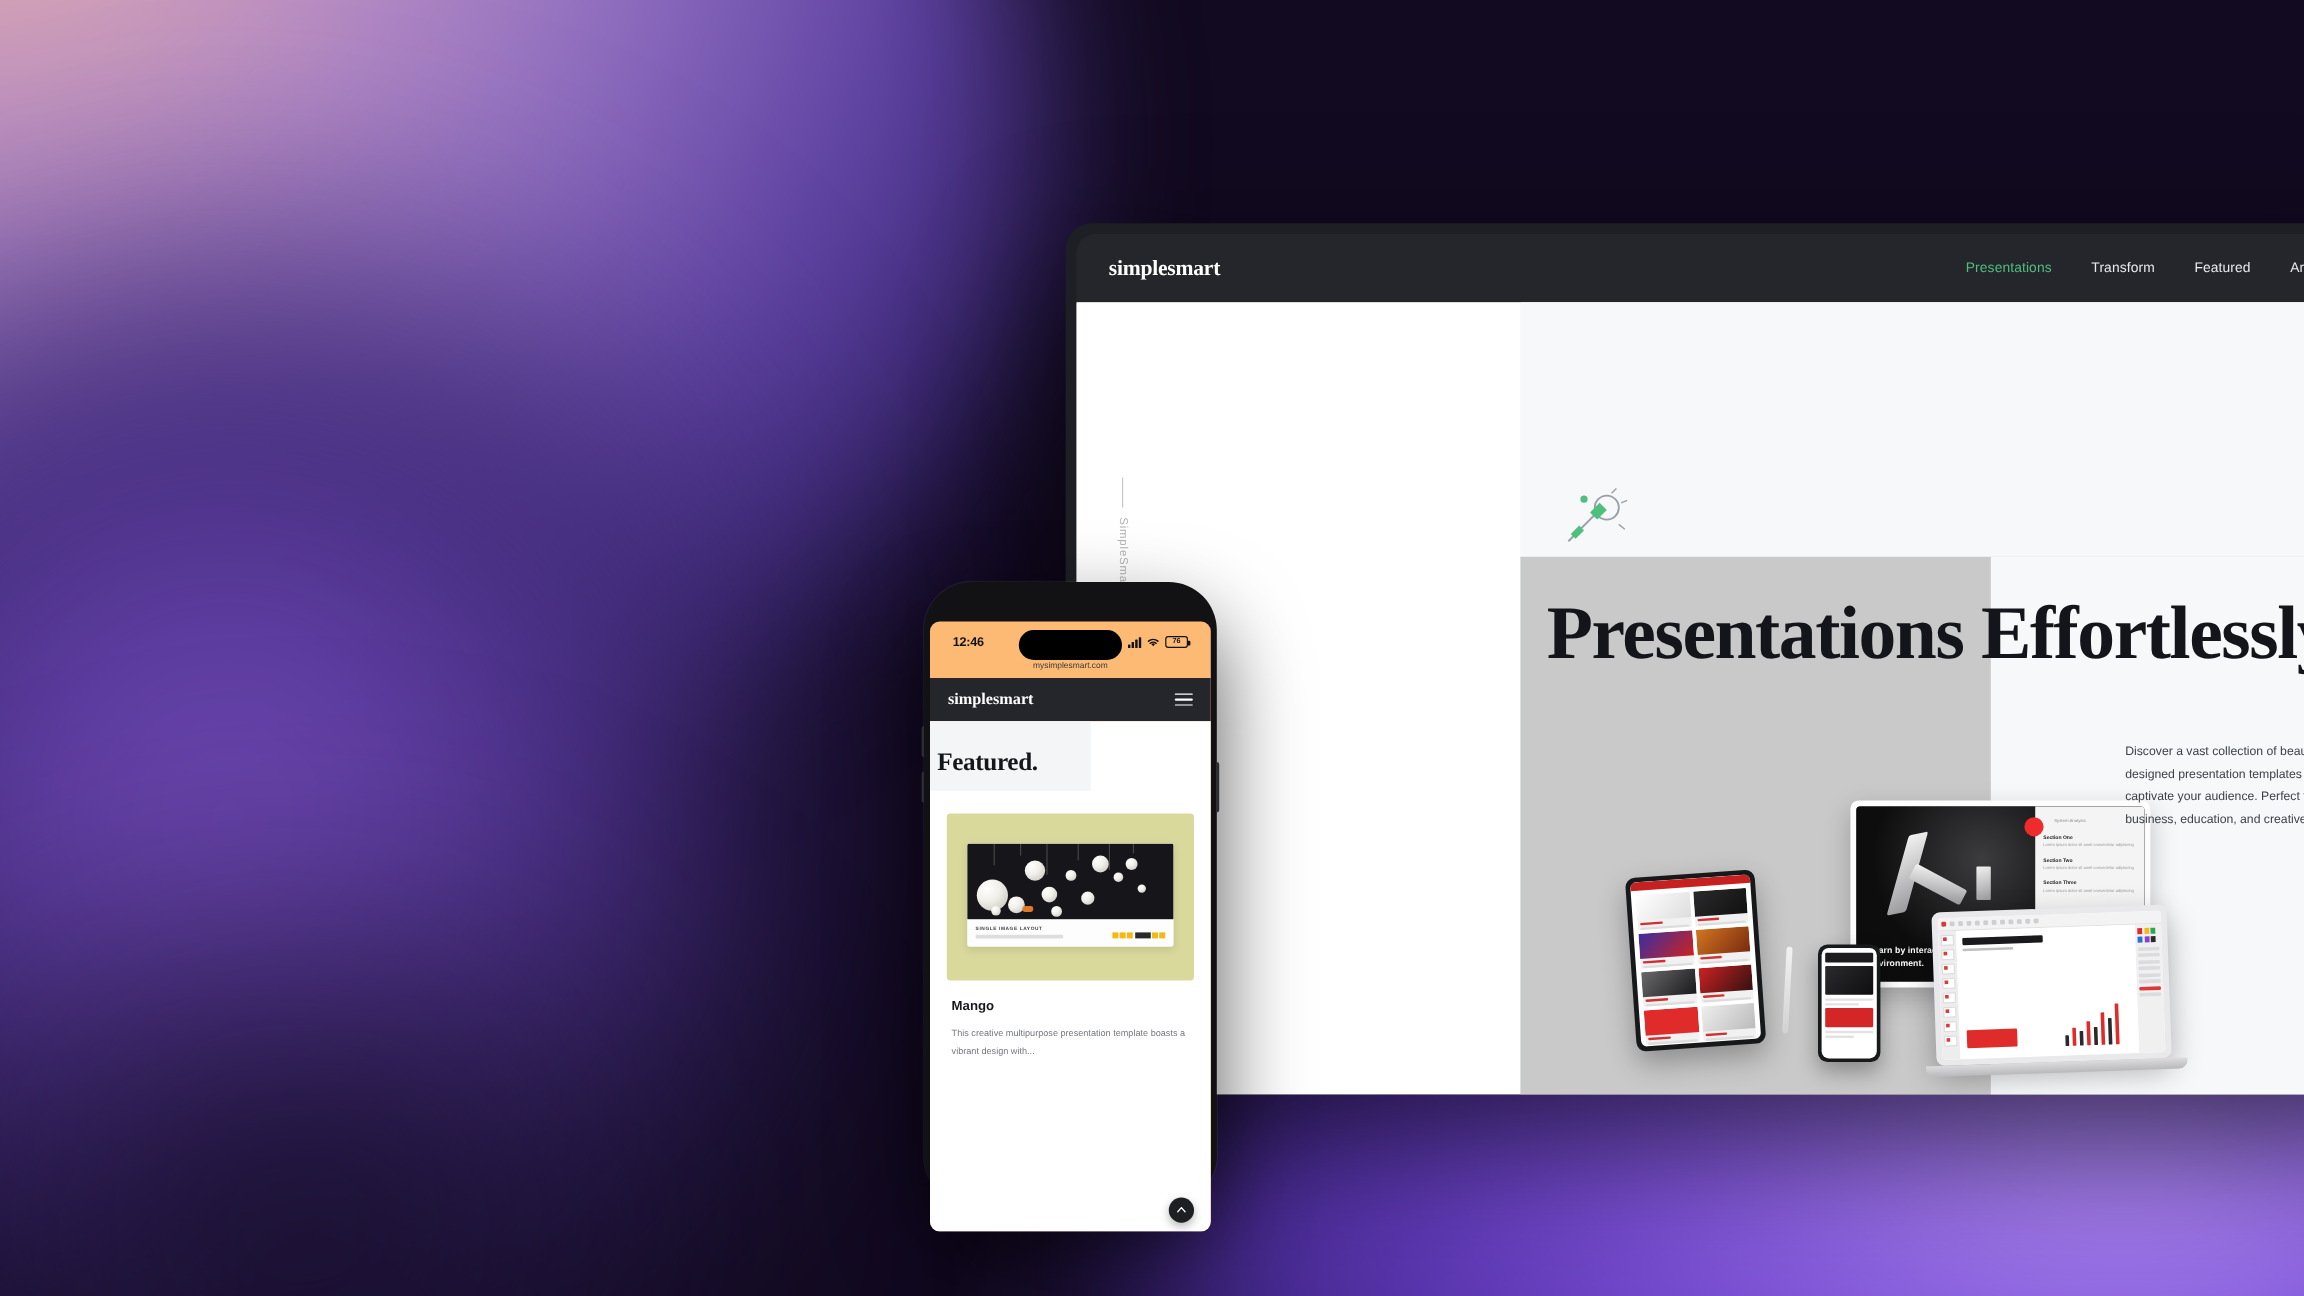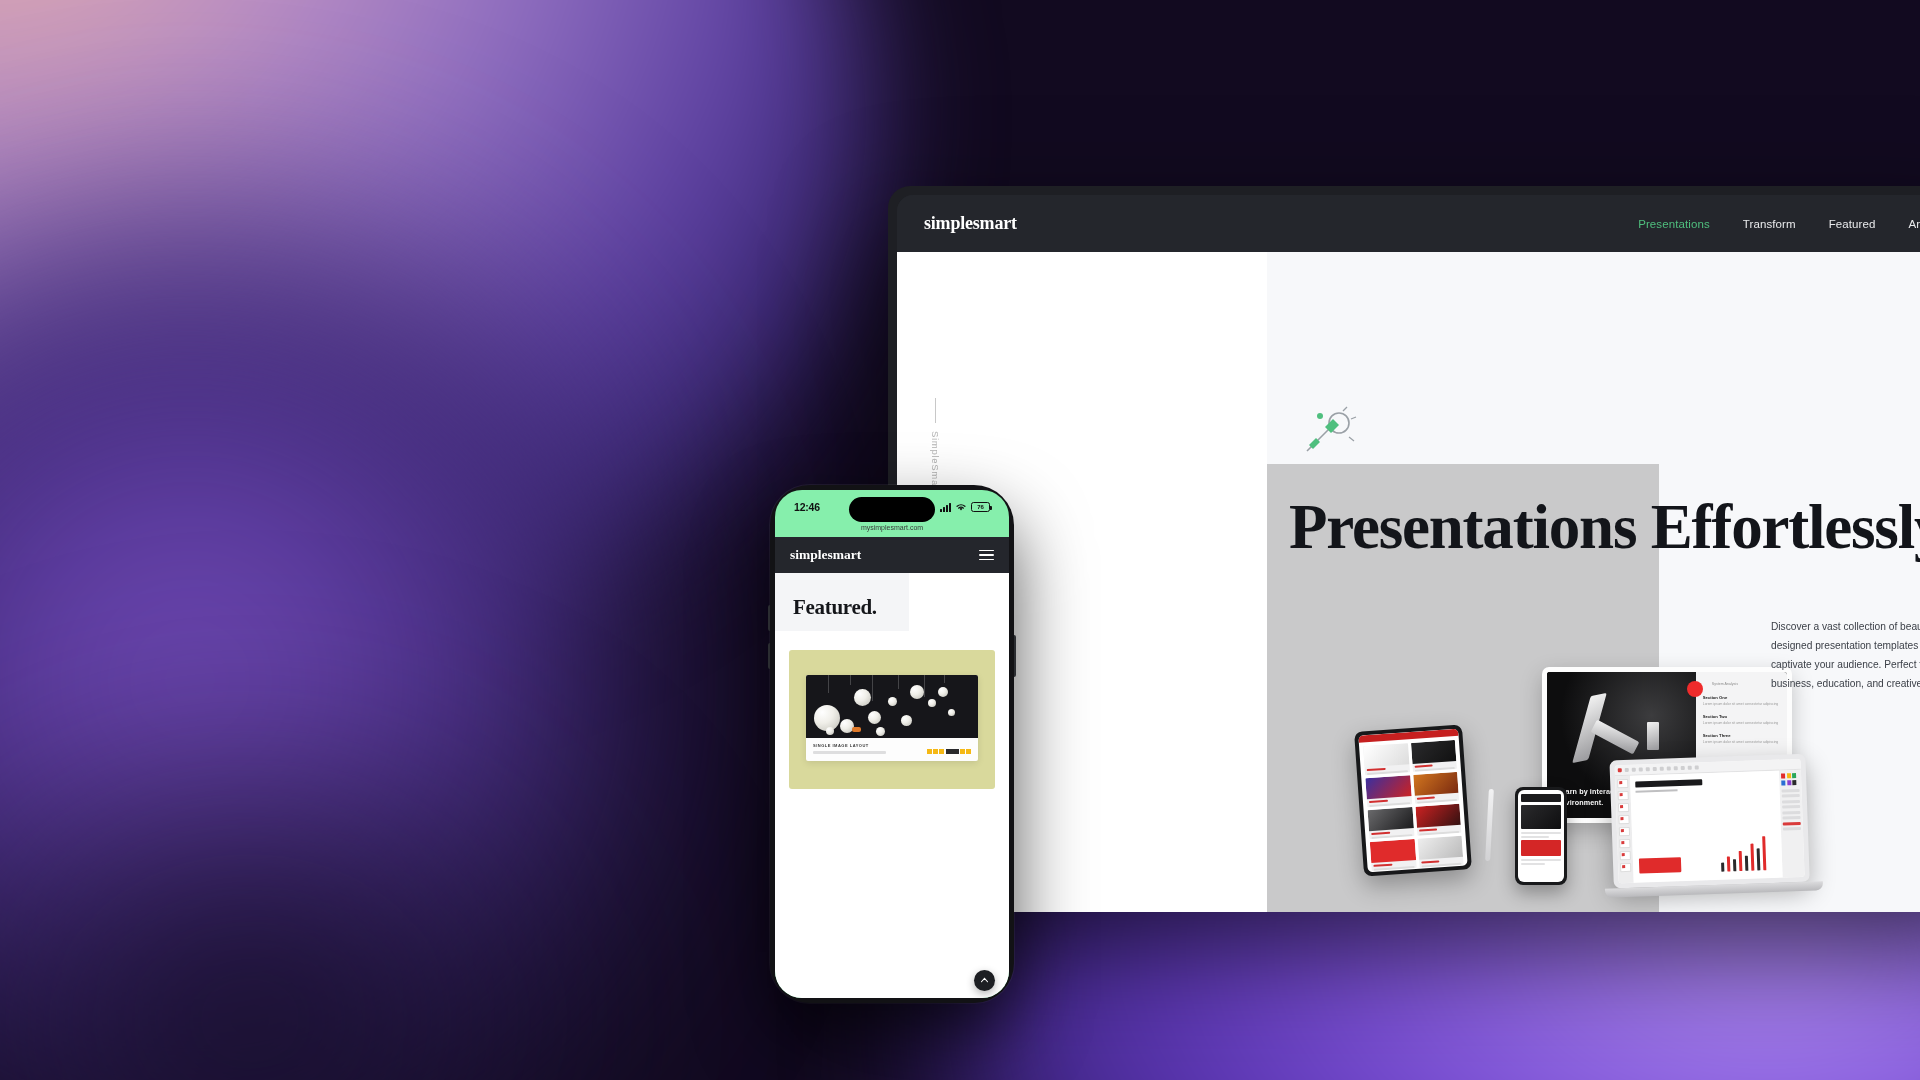--- a/index.html
+++ b/index.html
@@ -198,7 +198,7 @@
     z-index:20;
   }
   #phone-screen {
-    width:100%; height:100%; background:#86efac; border-radius:27px; overflow:hidden; position:relative;
+    width:100%; height:100%; background:#fdba74; border-radius:8px; overflow:hidden; position:relative;margin-top:28px;
   }
   #status-bar {
     height:34px; display:flex; align-items:center; justify-content:space-between;

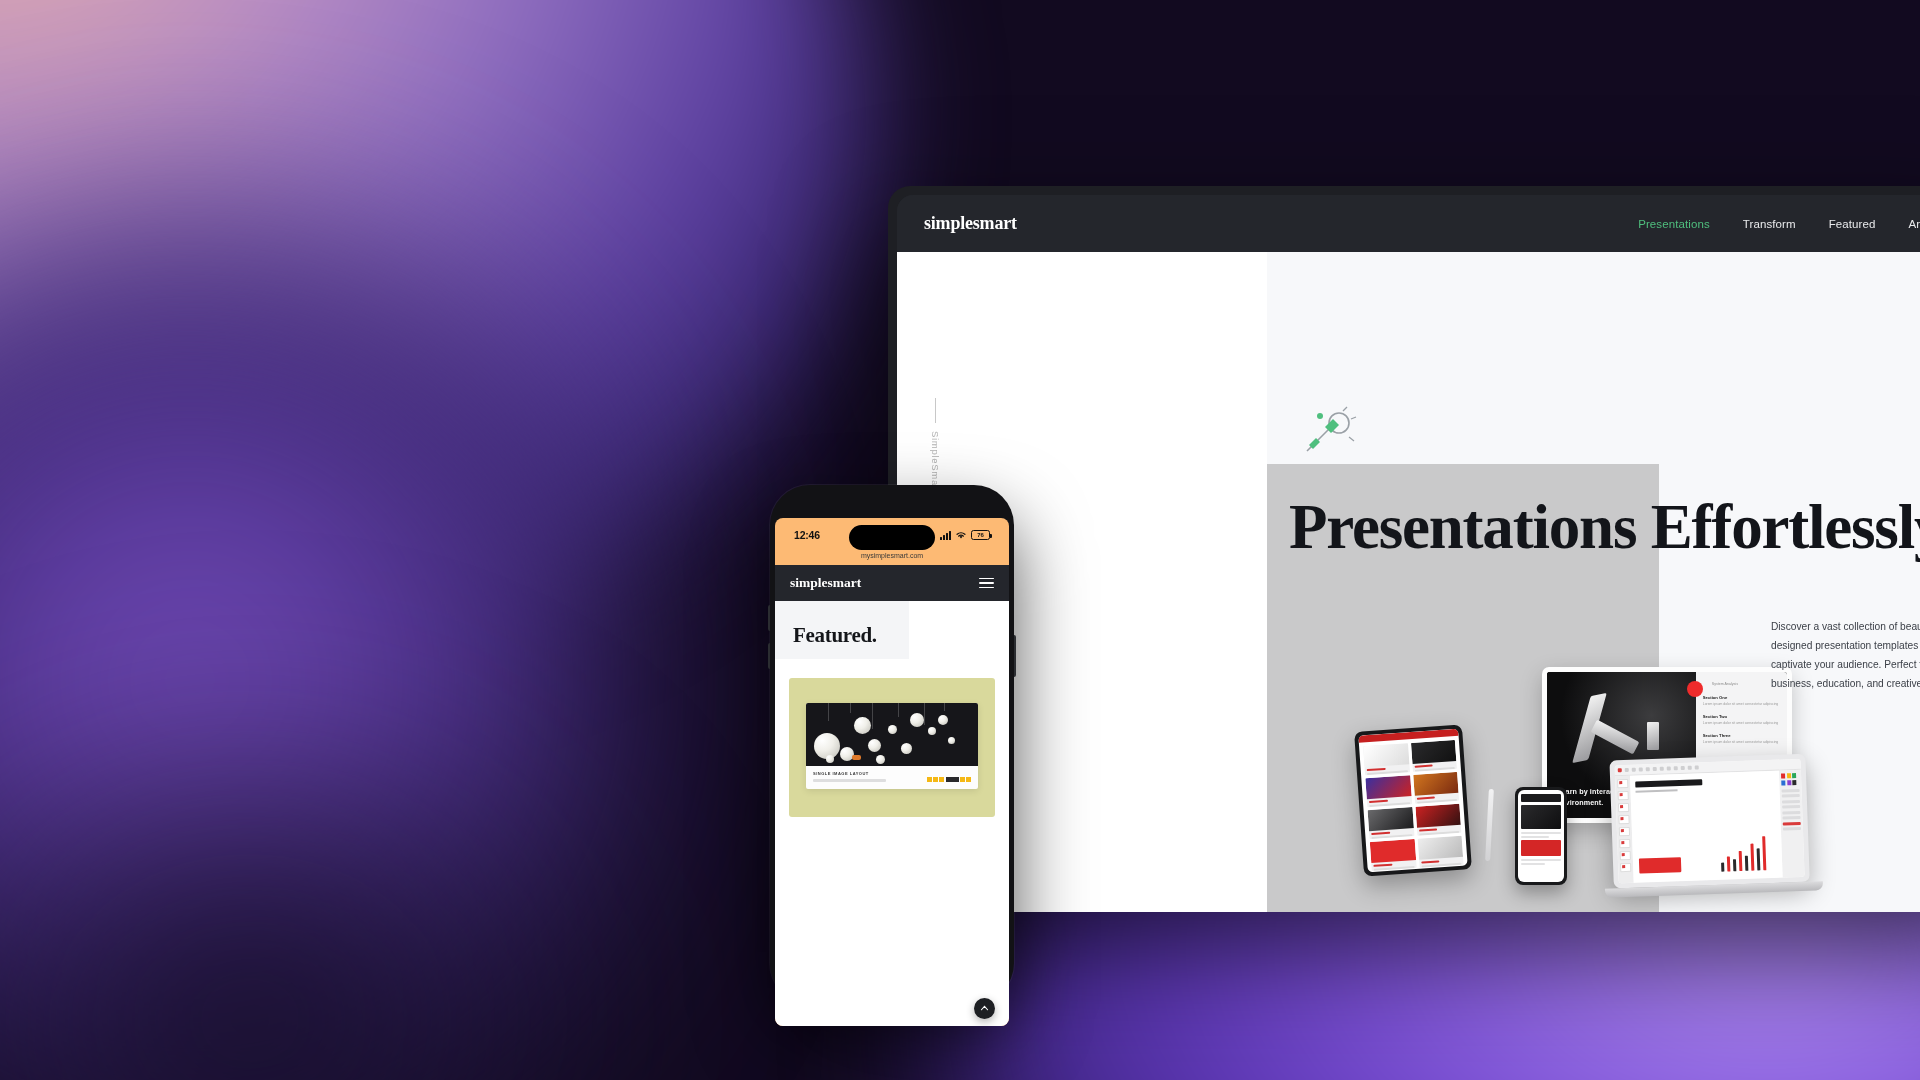--- a/index.html
+++ b/index.html
@@ -232,7 +232,7 @@
   #featured-bg { position:absolute; left:0; top:0; width:134px; height:58px; background:#f4f5f7; }
   #featured-title {
     position:relative; font-family:"Liberation Serif", serif; font-weight:700;
-    font-size:21px; color:#14161a; padding:22px 0 0 18px; letter-spacing:-.3px;
+    font-size:21px; color:#14161a; padding:22px 0 0 6px; letter-spacing:-.3px;
   }
   #featured-copy {
     position:relative; font-size:7.6px; line-height:2.05; color:#6e7278;

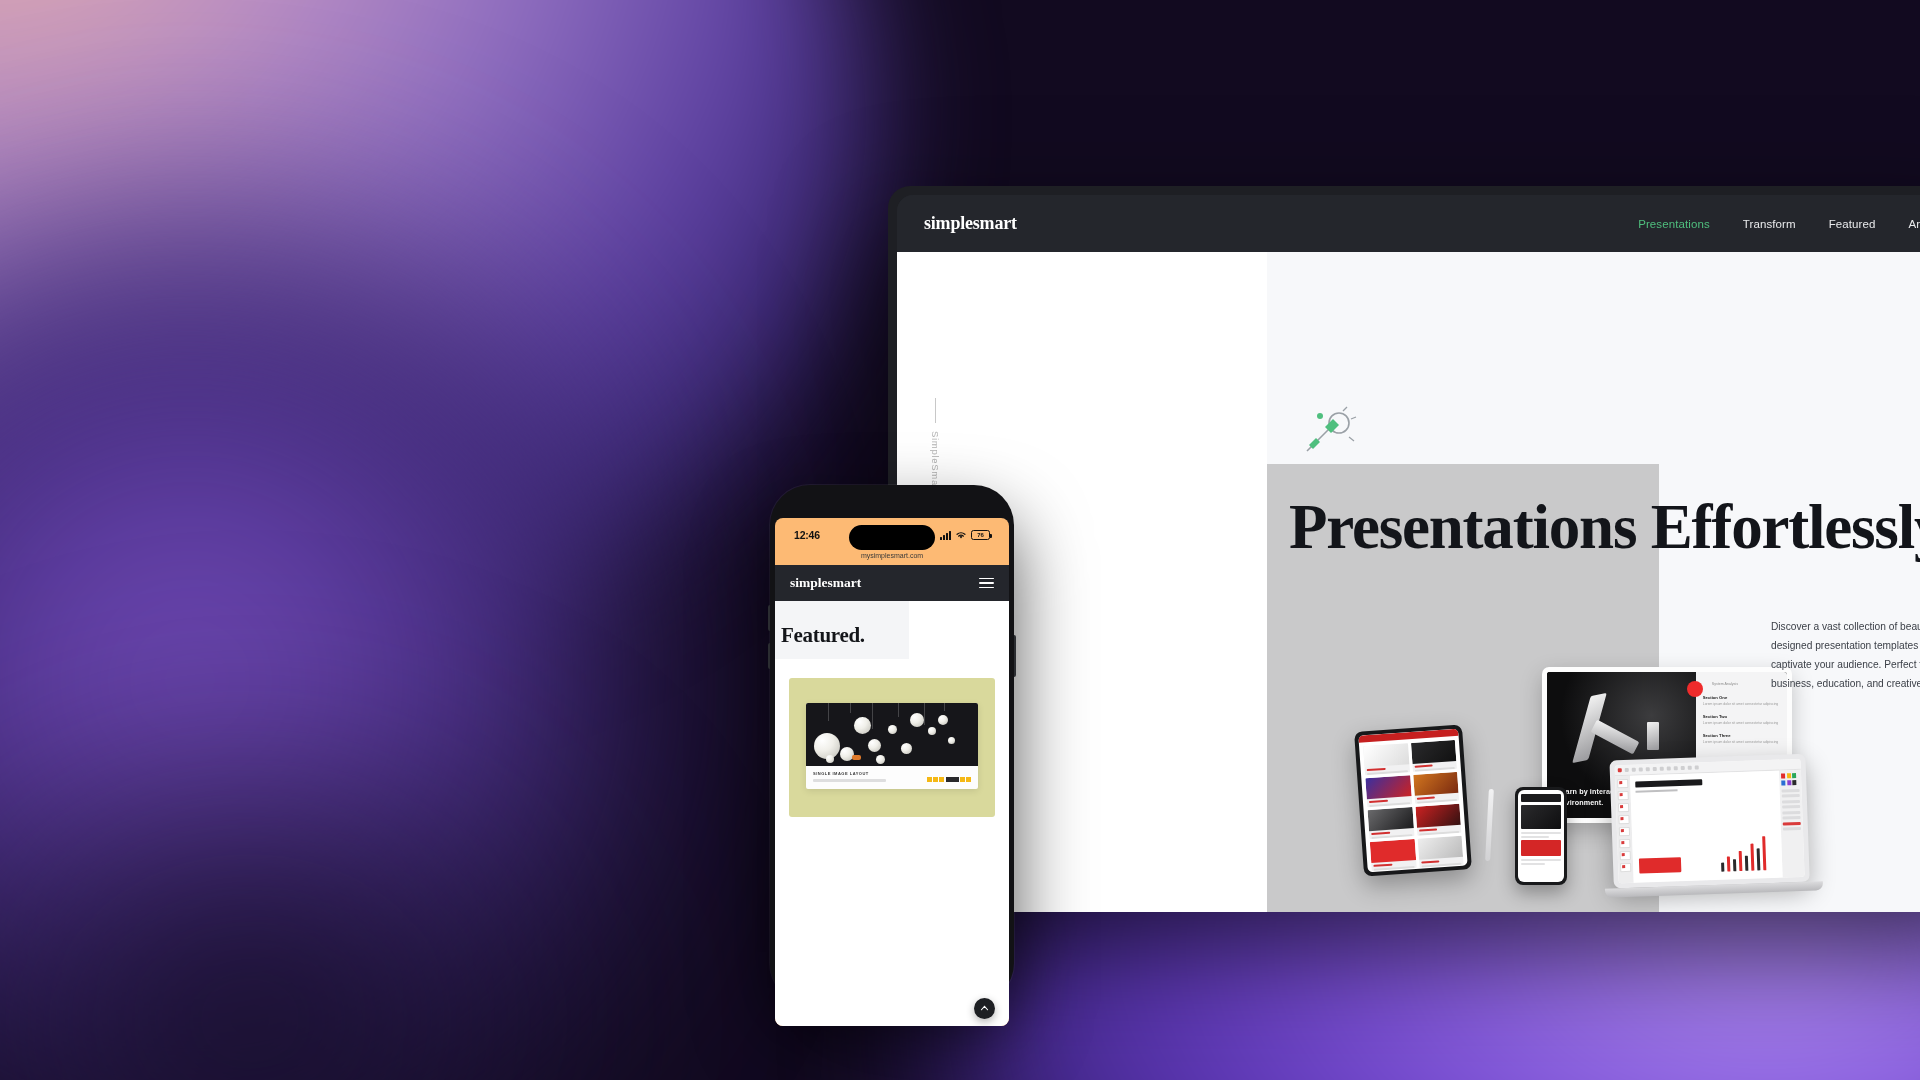--- a/index.html
+++ b/index.html
@@ -577,6 +577,10 @@
         </div>
       </div>
 
+      <div id="card-footer">
+        <div id="card-title">Mango</div>
+        <div id="card-desc">This creative multipurpose presentation template boasts a vibrant design with...</div>
+      </div>
 
       <div id="scroll-top">
         <svg viewBox="0 0 10 10">

